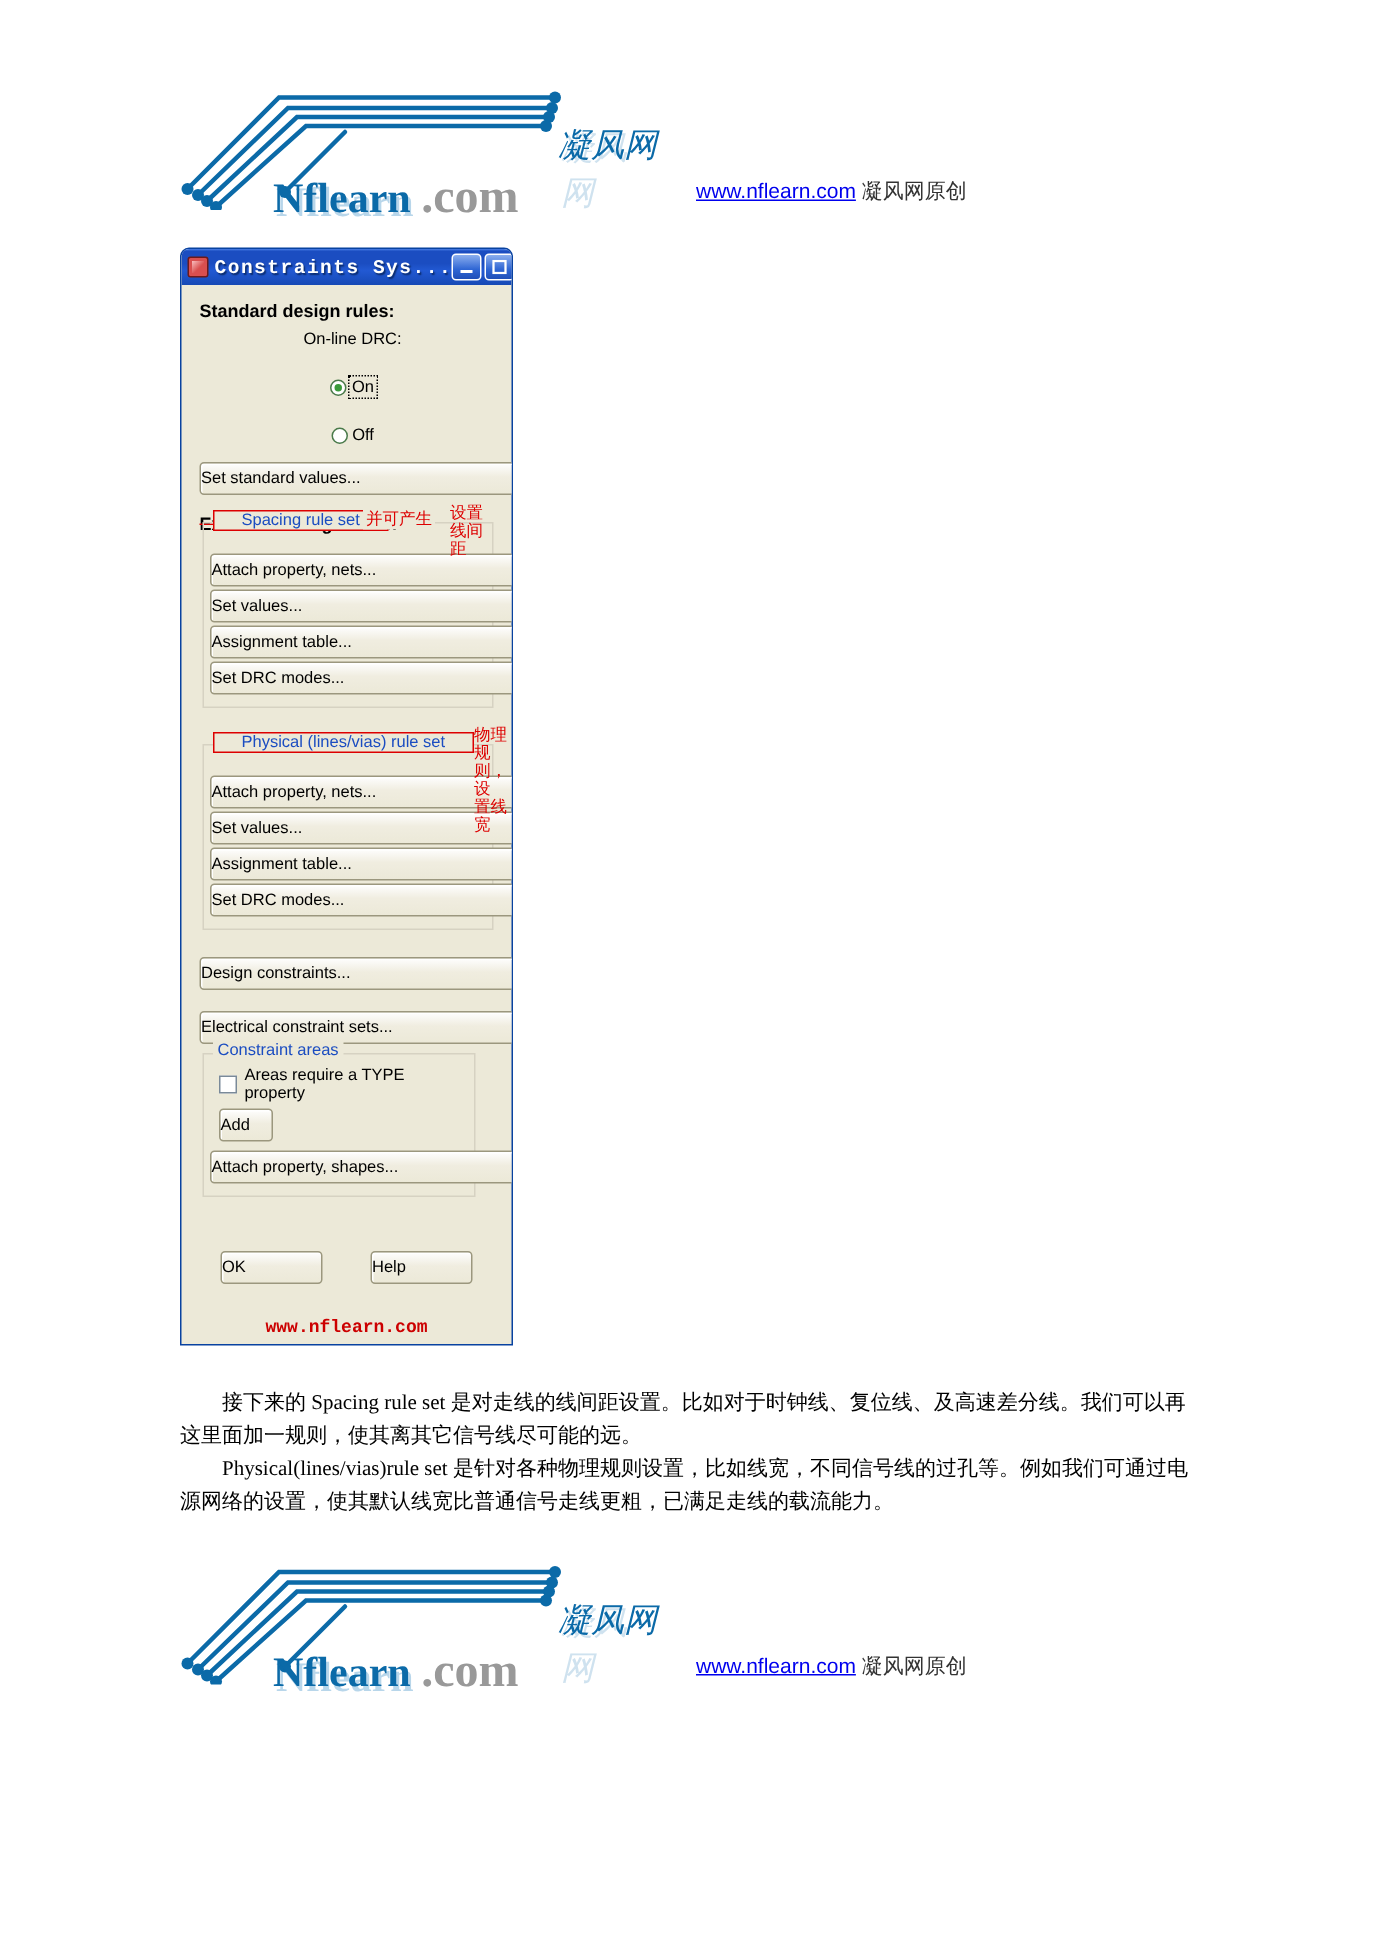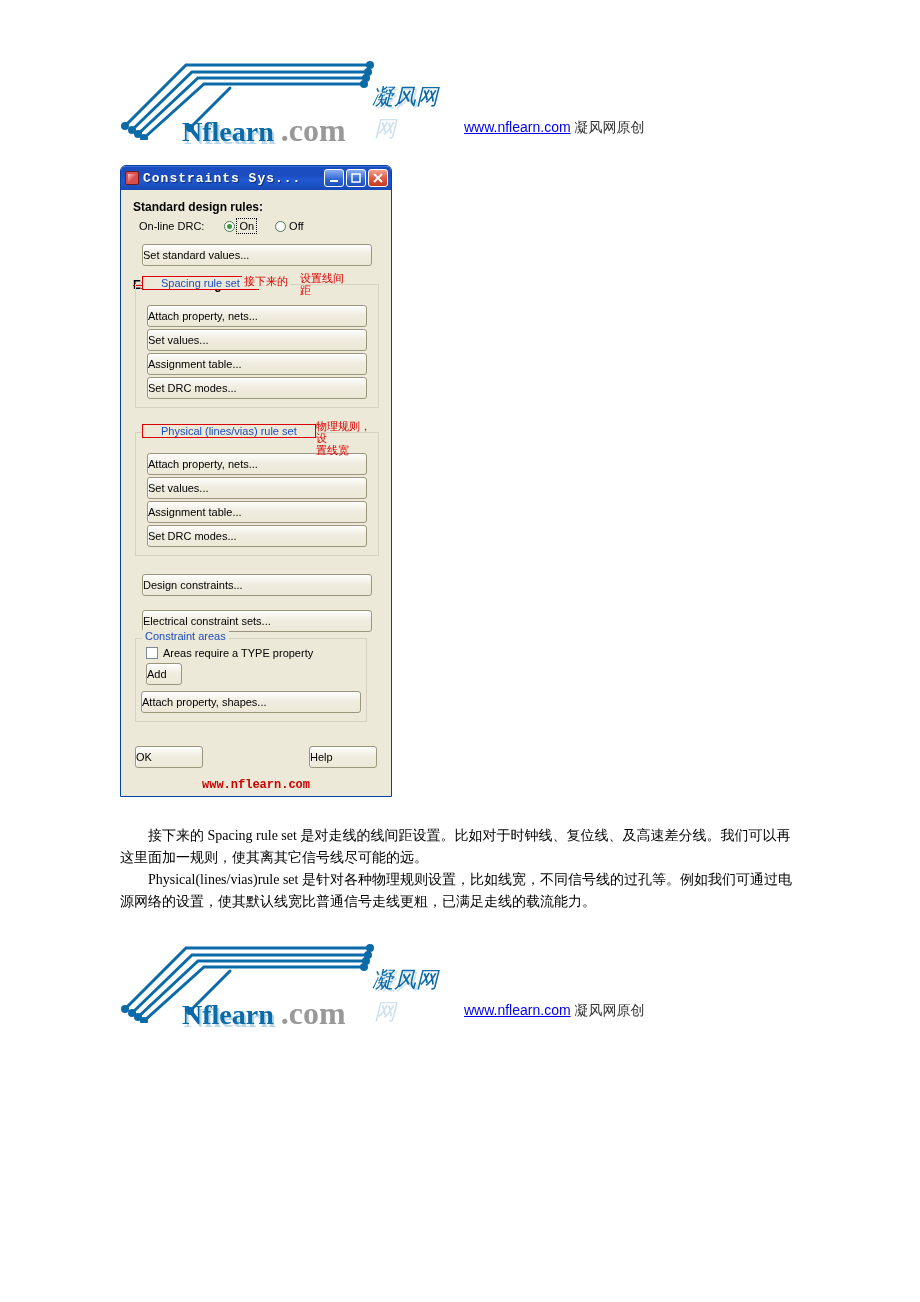--- a/index.html
+++ b/index.html
@@ -40,7 +40,7 @@
   .site-tag a { color: #0000ee; text-decoration: underline; }
 
   .window {
-    width: 272px;
+    width: 222px;
     border: 1px solid #0842a0;
     border-radius: 6px 6px 0 0;
     overflow: hidden;

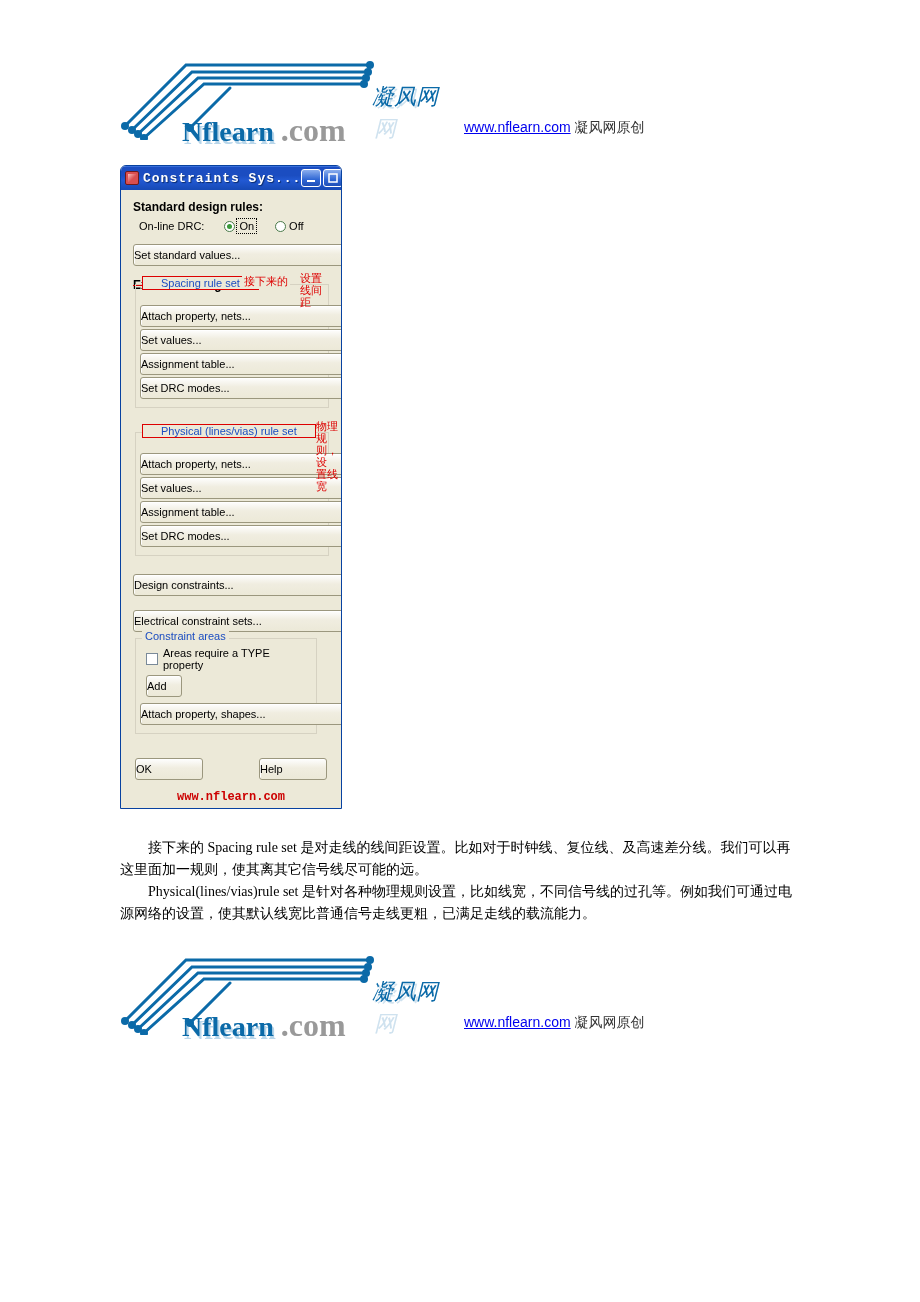--- a/index.html
+++ b/index.html
@@ -85,7 +85,7 @@
   .bold { font-weight: bold; }
   .row { display: flex; align-items: center; }
   .std-head { font-size: 12px; margin-bottom: 6px; }
-  .online-row { margin: 2px 0 12px 6px; gap: 20px; }
+  .online-row { margin: 2px 0 12px 6px; gap: 20px; flex-direction: column; }
   .radio { display: flex; align-items: center; gap: 3px; }
   .radio .dot {
     width: 11px; height: 11px; border: 1px solid #4a7a4a; border-radius: 50%;

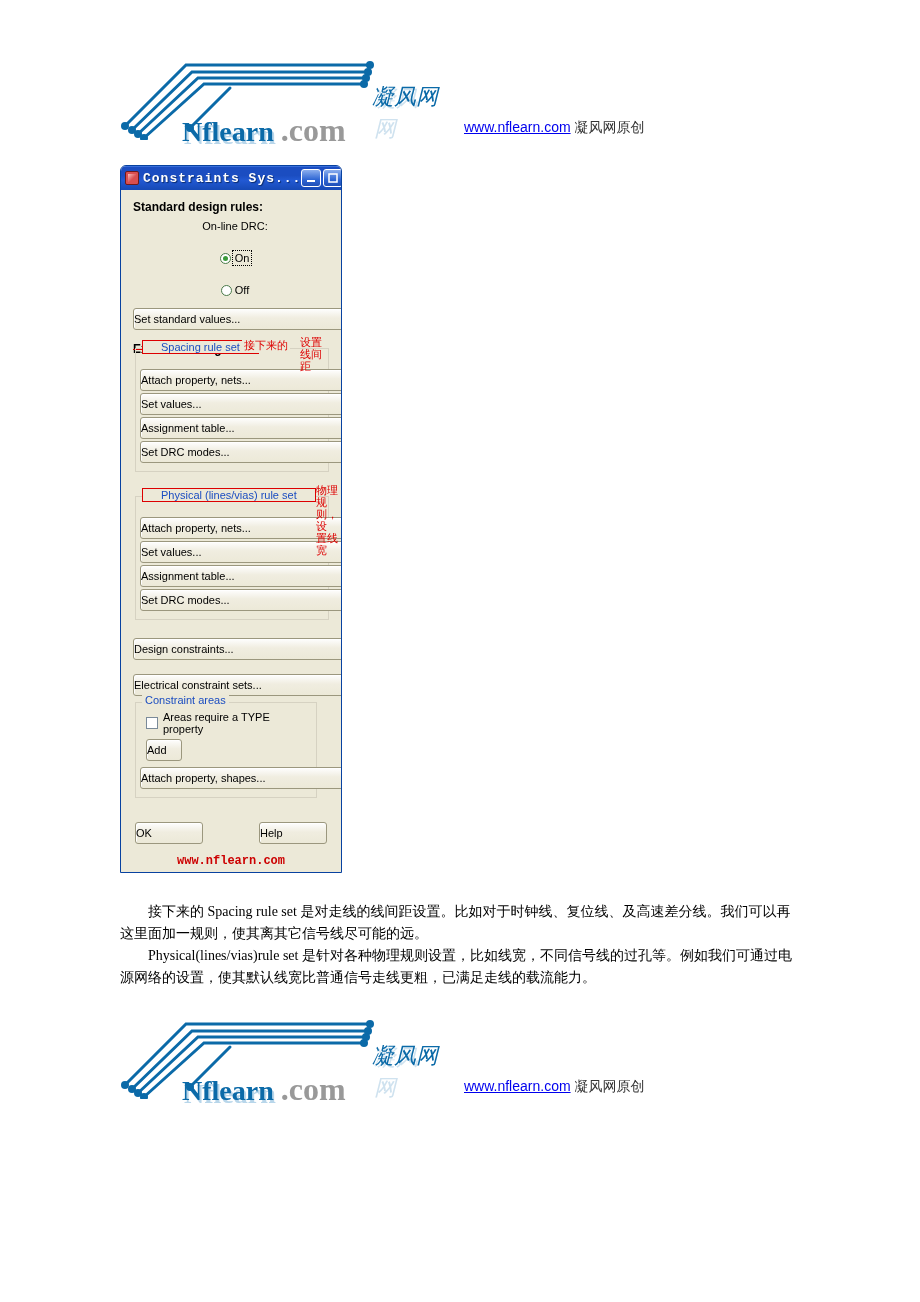--- a/index.html
+++ b/index.html
@@ -255,7 +255,7 @@
 
       <div class="fieldset">
         <span class="legend boxed">Spacing rule set</span>
-        <span class="red-anno spacing-anno1">接下来的</span>
+        <span class="red-anno spacing-anno1">并可产生</span>
         <span class="red-anno spacing-anno2">设置线间<br>距</span>
         <div class="spacer12"></div>
         <div class="btn">Attach property, nets...</div>

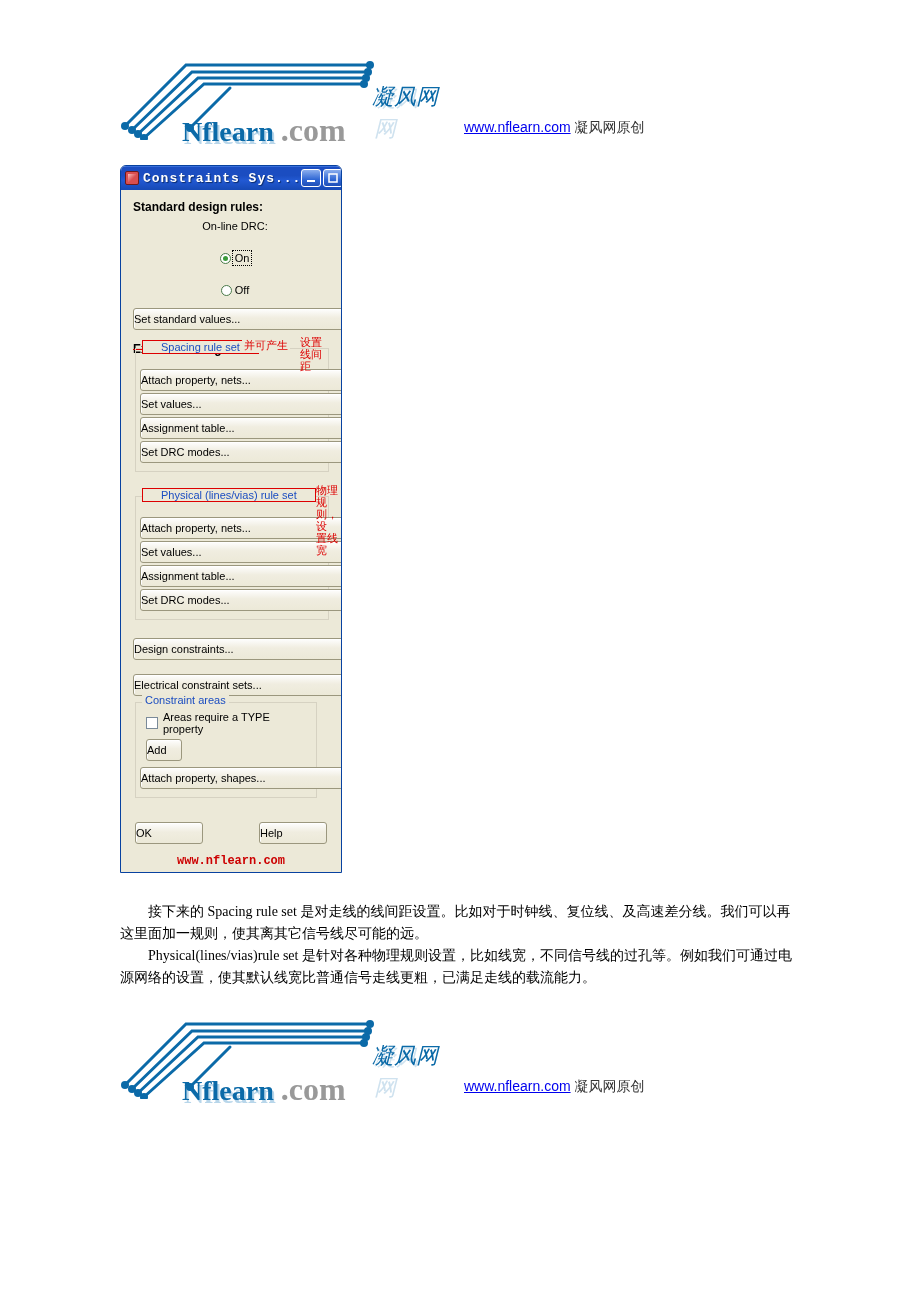--- a/index.html
+++ b/index.html
@@ -148,7 +148,7 @@
   .chk .box { width: 12px; height: 12px; border: 1px solid #7a8a99; background: #fff; }
 
   .footer-btns { display: flex; justify-content: space-between; padding: 10px 10px 4px 10px; }
-  .footer-btns .btn { width: 68px; margin: 4px; }
+  .footer-btns .btn { width: 68px; margin: 16px; }
   .watermark {
     text-align: center; font-family: "Courier New", monospace;
     font-size: 12px; color: #cc0000; font-weight: bold;

